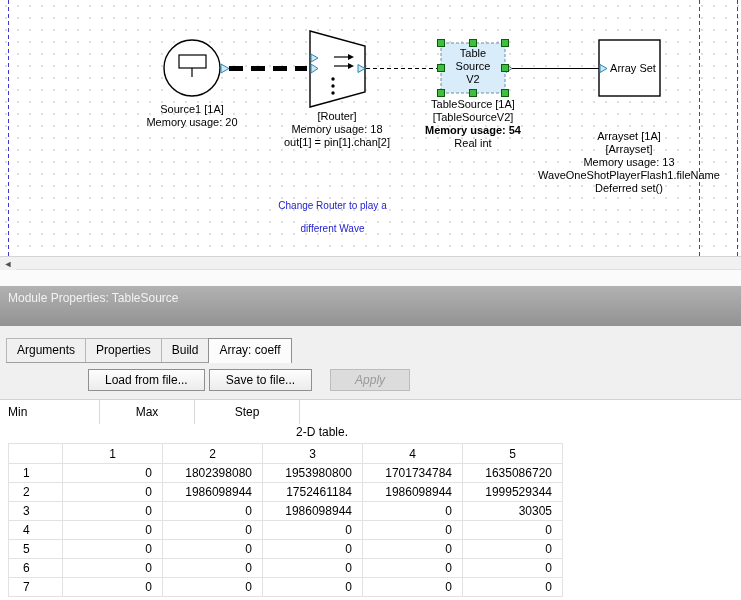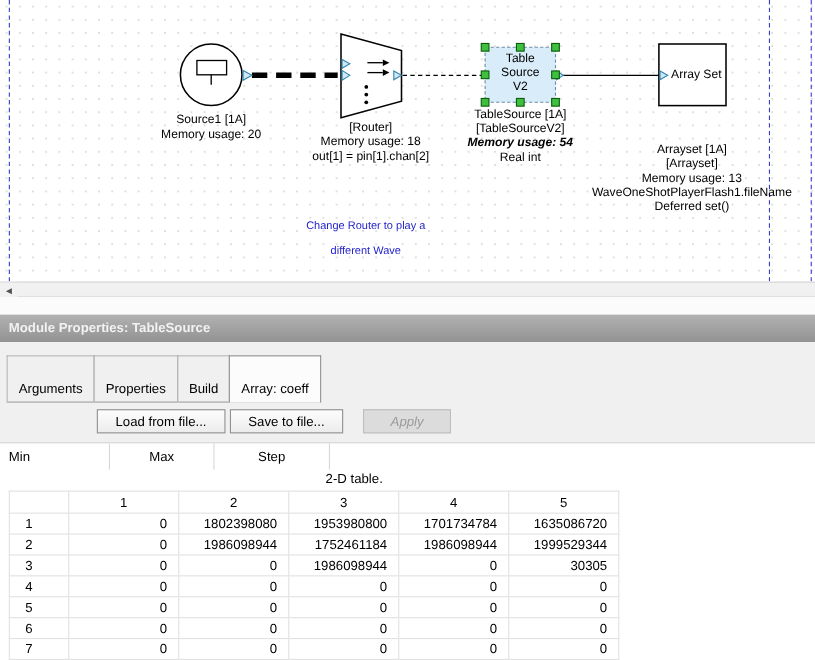--- a/index.html
+++ b/index.html
@@ -14,7 +14,7 @@
   }
   .canvas svg { position:absolute; left:0; top:0; }
   .block-labels { position:absolute; text-align:center; font-size:11px; line-height:13px; color:#000; }
-  .block-labels .bold { font-weight:bold;font-style:italic; }
+  .block-labels .bold { font-weight:bold; }
   .lbl-source      { left:112px; top:103px; width:160px; }
   .lbl-router      { left:257px; top:110px; width:160px; }
   .lbl-tablesource { left:383px; top:98px;  width:180px; }

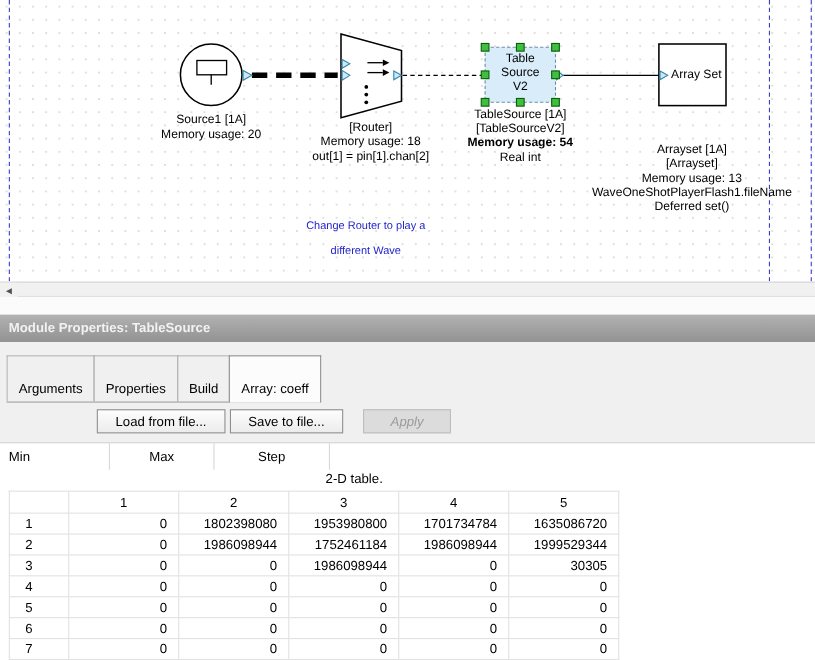--- a/index.html
+++ b/index.html
@@ -37,9 +37,9 @@
   .gap { width:741px; height:16px; background:#fbfbfb; }
 
   
-  .panel-header { width:741px; height:25px; line-height:24px; padding-left:8px;
+  .panel-header { width:741px; height:40px; line-height:24px; padding-left:8px;
                   background:linear-gradient(180deg,#b2b2b2,#929292);
-                  color:#f2f2f2; font-size:12px;font-weight:bold; }
+                  color:#f2f2f2; font-size:12px; }
   .panel-body { width:741px; height:304px; background:#f0f0f0; display:flex; flex-direction:column; }
 
   .tabbar { display:flex; margin:12px 0 0 6px; border-bottom:1px solid #a0a0a0; width:max-content; }

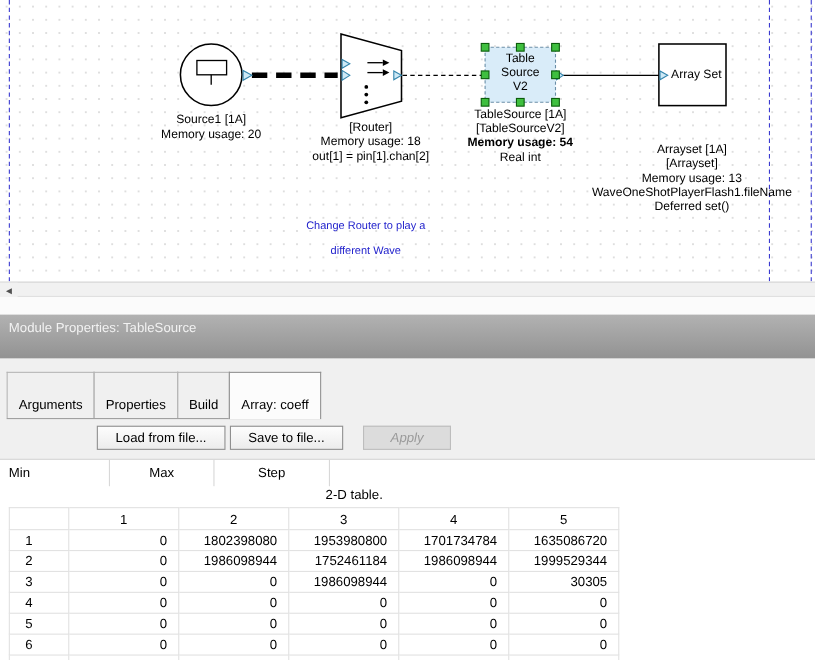--- a/index.html
+++ b/index.html
@@ -43,7 +43,7 @@
   .panel-body { width:741px; height:304px; background:#f0f0f0; display:flex; flex-direction:column; }
 
   .tabbar { display:flex; margin:12px 0 0 6px; border-bottom:1px solid #a0a0a0; width:max-content; }
-  .tab { font-size:12px; padding:22px 10px 5px; border:1px solid #b6b6b6; border-bottom:none;
+  .tab { font-size:12px; padding:4px 10px 5px; border:1px solid #b6b6b6; border-bottom:none;
          background:transparent; margin-right:-1px; color:#000; cursor:default; }
   .tab.active { background:#fcfcfc; border-color:#8f8f8f; margin-bottom:-1px; padding-bottom:6px; }
 

